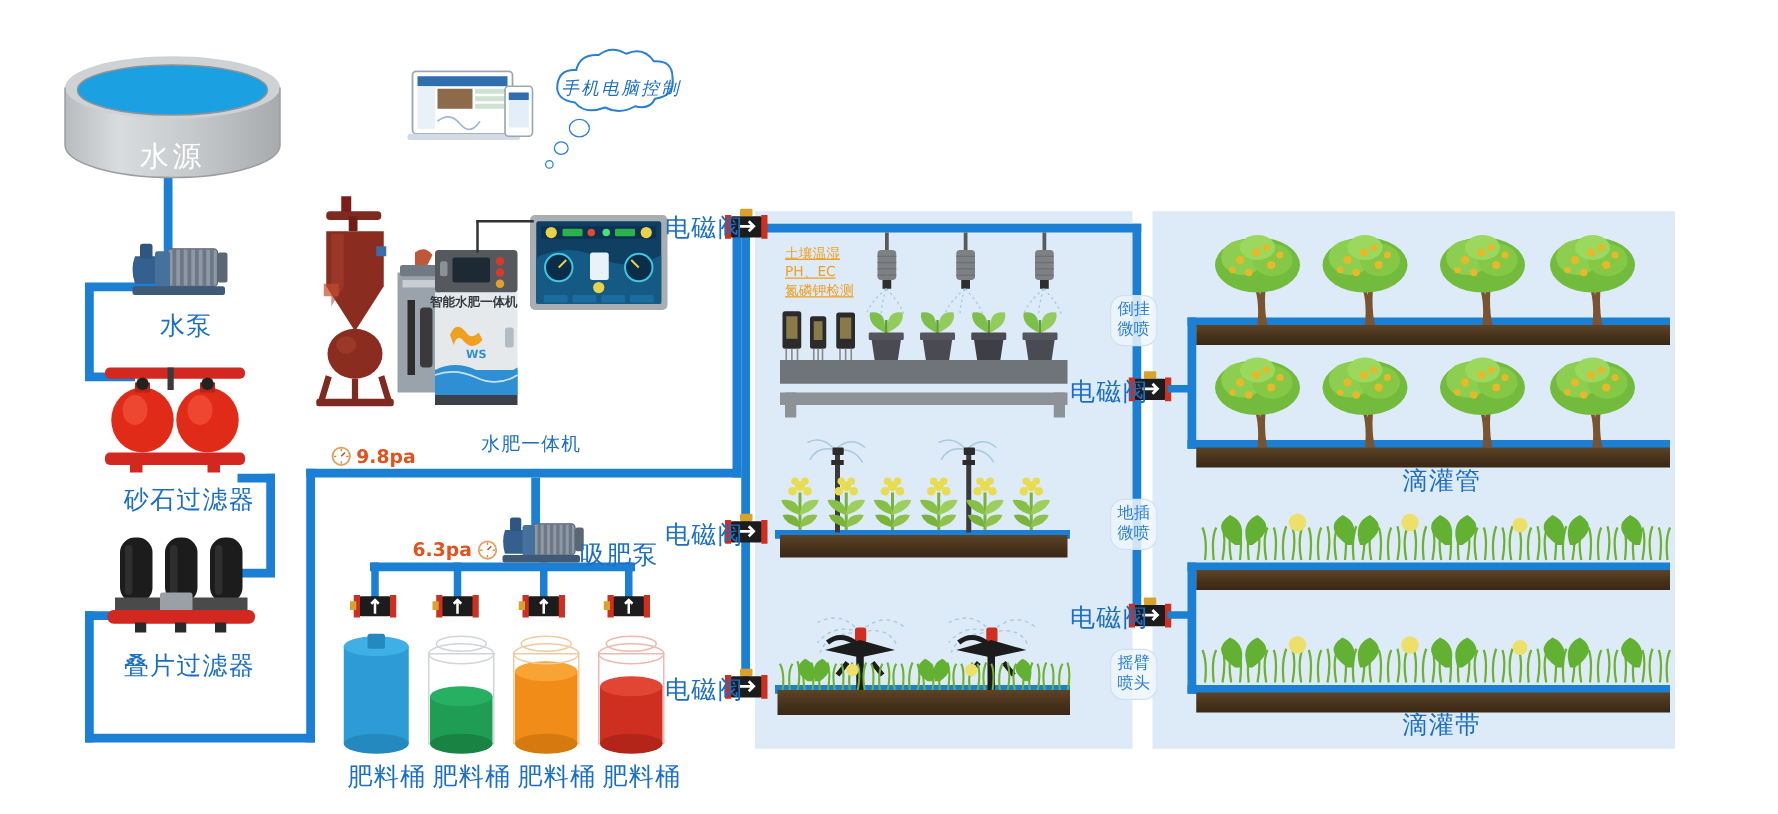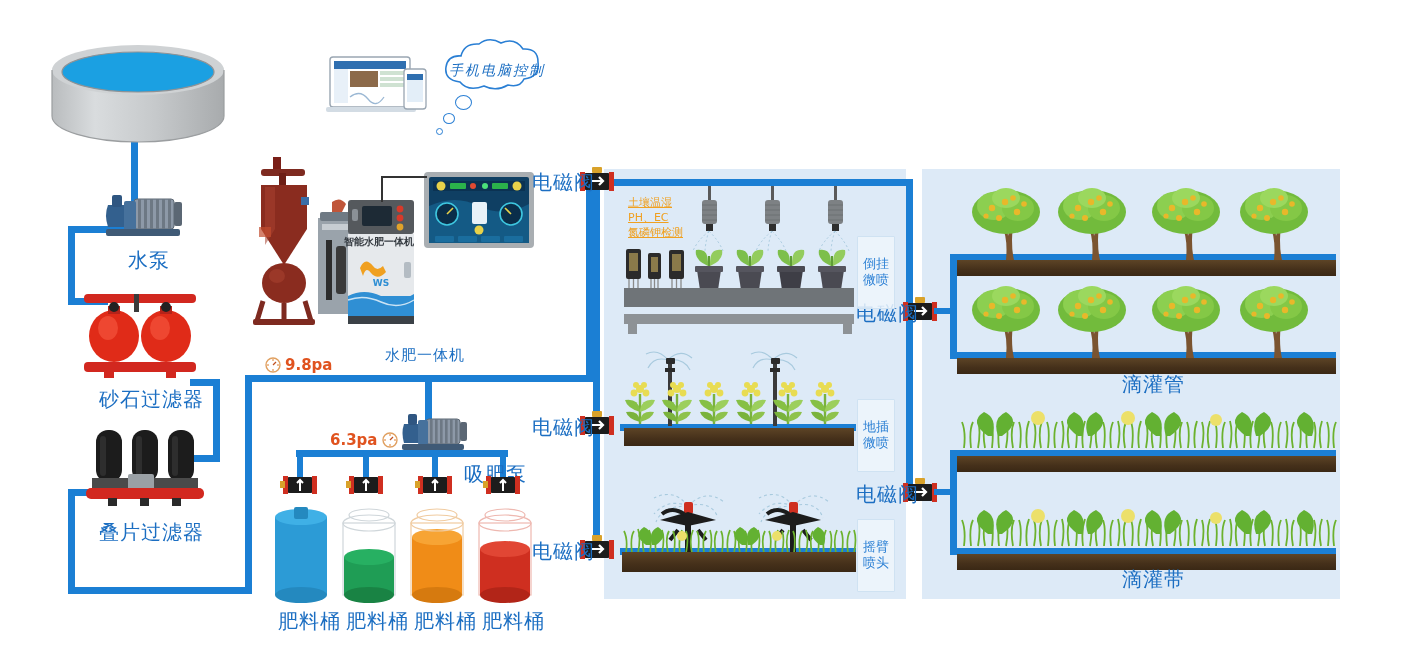--- a/index.html
+++ b/index.html
@@ -70,6 +70,9 @@
       <ellipse cx="90" cy="24" rx="76" ry="20" fill="none" stroke="#8f9295" stroke-width="1.2"></ellipse>
       <path d="M4 22 L4 68 A86 26 0 0 0 176 68 L176 22" fill="none" stroke="#9b9ea0" stroke-width="1.2"></path>
     </svg>
+  </div>
+  <div class="abs" style="left:48px;top:110px;width:180px;text-align:center;color:#ffffff;font-size:23px;letter-spacing:3px;">
+    <span>水源</span>
   </div>
 
   <div class="abs" style="left:100px;top:193px;">

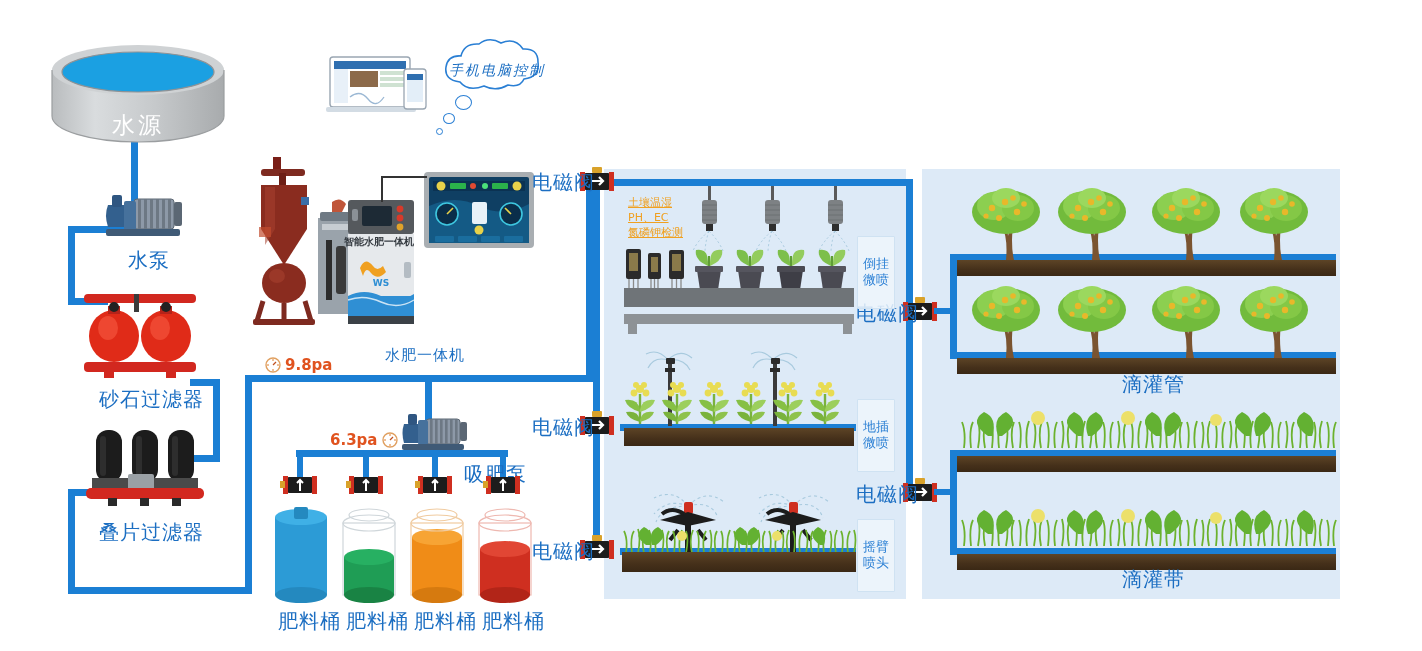--- a/index.html
+++ b/index.html
@@ -10,7 +10,7 @@
   .lbl{position:absolute;color:#1b6ec2;font-size:20px;letter-spacing:1px;white-space:nowrap;}
   .lbl-big{font-size:15px;}
   .vlbl{position:absolute;color:#2a7fd4;font-size:13px;line-height:1.25;text-align:center;
-        background:rgba(238,246,252,.85);border:1px solid #cfe2f2;border-radius:1px;padding:19px 5px;}
+        background:rgba(238,246,252,.85);border:1px solid #cfe2f2;border-radius:11px;padding:3px 5px;margin-left:31px;}
   .pa{position:absolute;color:#e0531f;font-size:15px;font-weight:bold;white-space:nowrap;}
   .panel{position:absolute;background:#ddeaf7;}
   .pipe{position:absolute;background:#1b7fd4;}

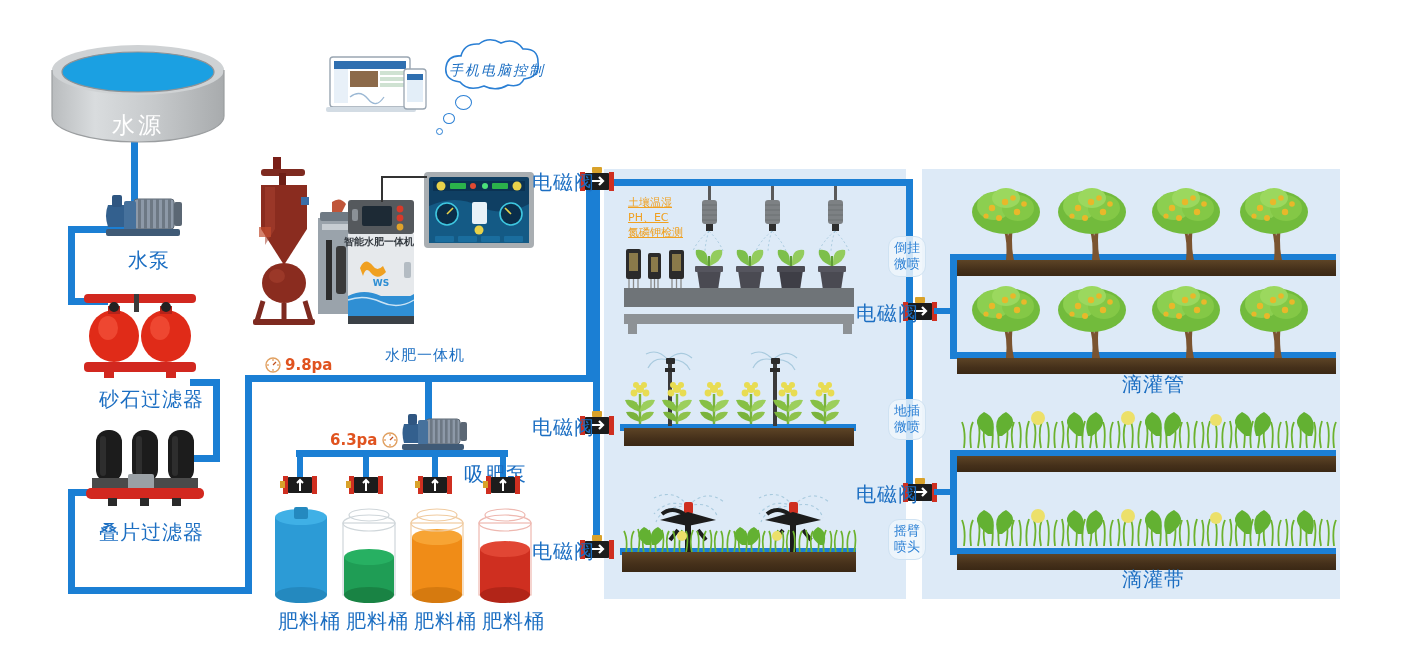--- a/index.html
+++ b/index.html
@@ -294,7 +294,7 @@
       <rect x="10" y="1" width="9" height="11" rx="2" fill="#2f5681"></rect>
     </svg>
   </div>
-  <div class="lbl" style="left:464px;top:430px;margin-top:31px;">吸肥泵</div>
+  <div class="lbl" style="left:464px;top:430px;">吸肥泵</div>
 
   <div class="abs" style="left:280px;top:472px;">
     <svg width="40" height="26" viewBox="0 0 40 26">

